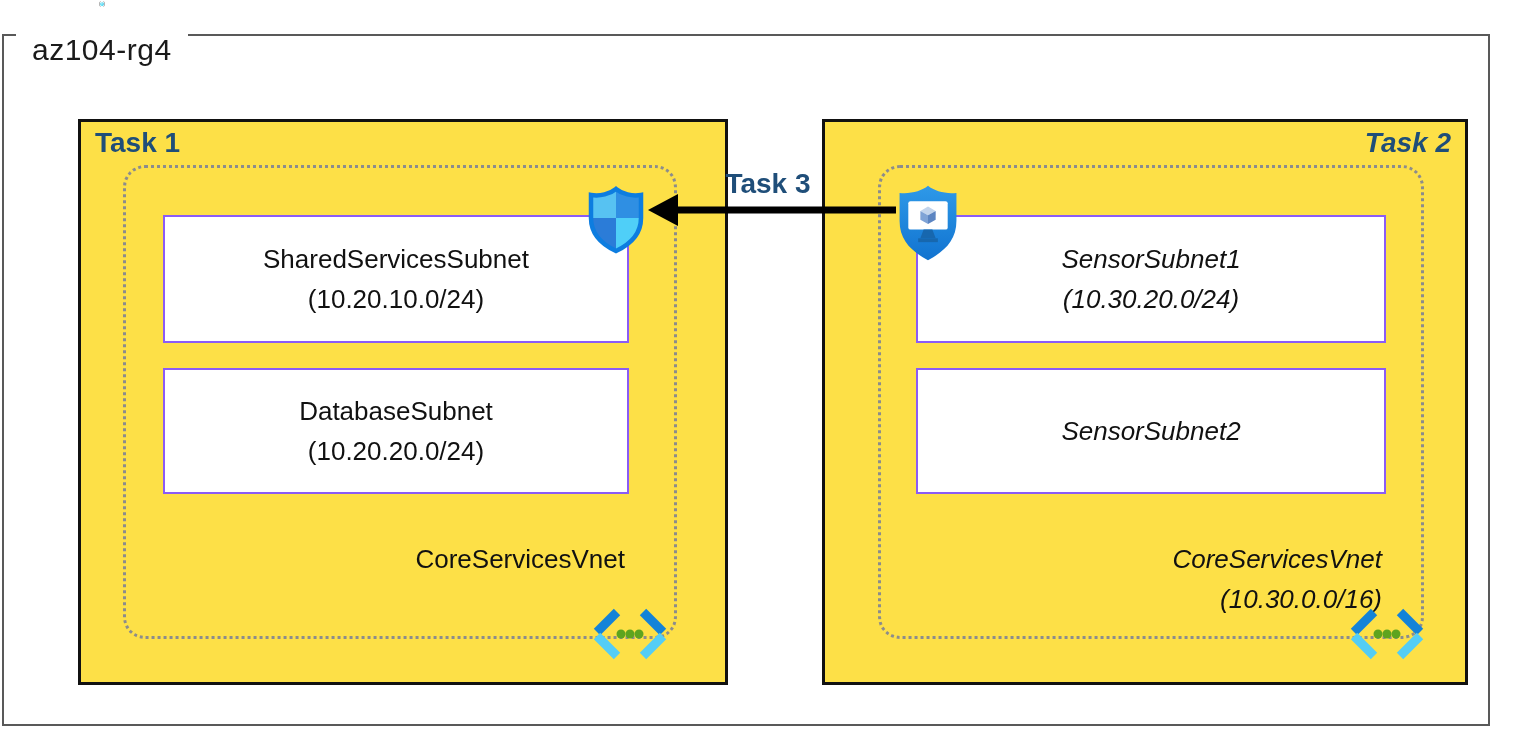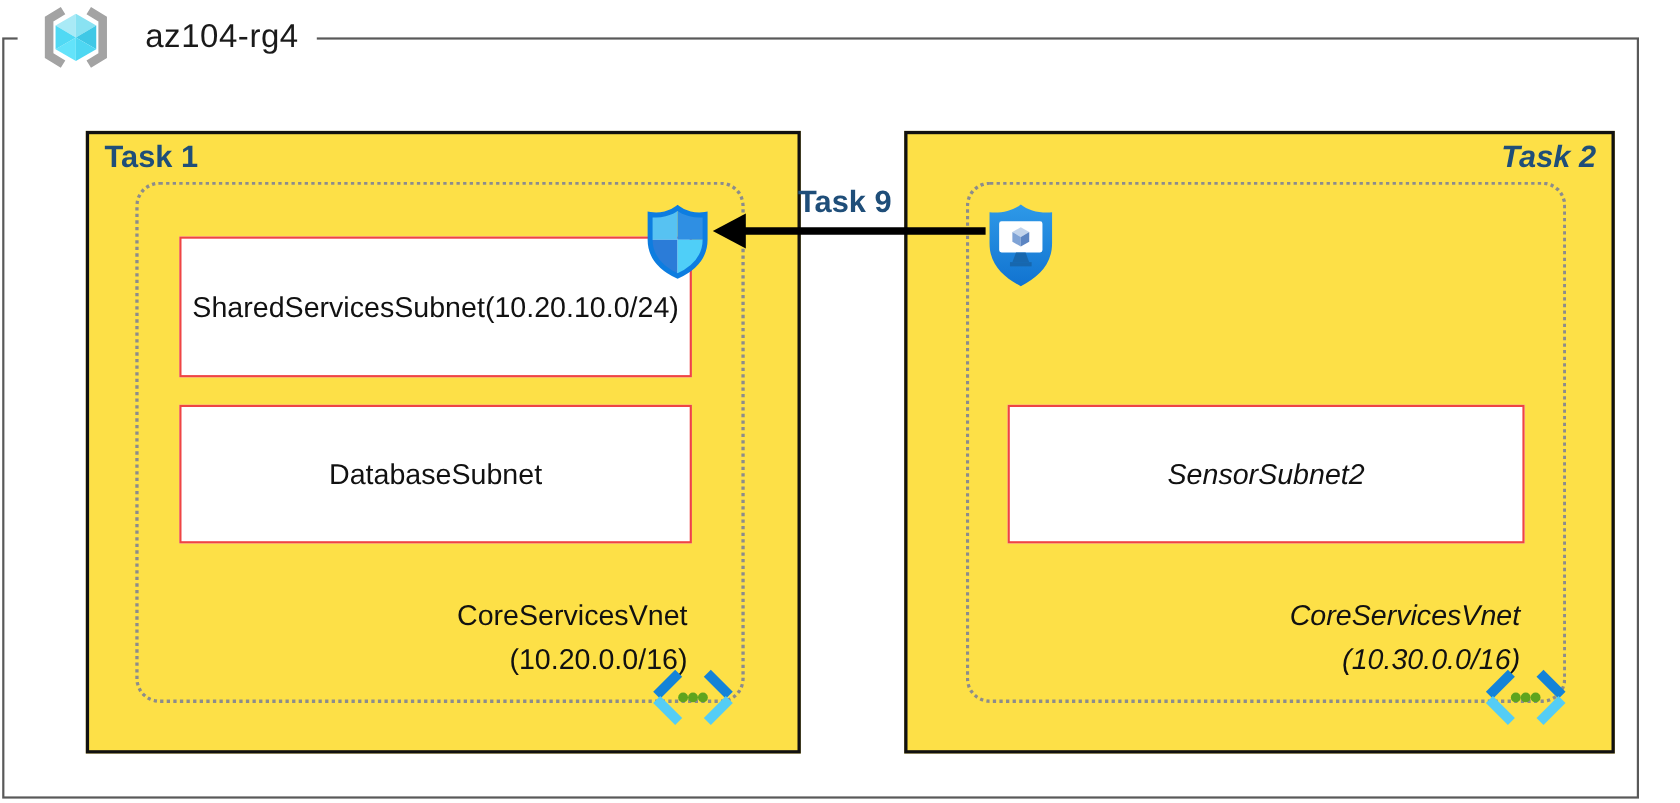--- a/index.html
+++ b/index.html
@@ -9,7 +9,7 @@
   
   .rg-border{position:absolute;left:2px;top:34px;width:1484px;height:688px;border:2px solid #595959;}
   .rg-head{position:absolute;left:16px;top:1px;height:66px;display:flex;align-items:center;gap:26px;
-           padding:0 16px;background:#ffffff;z-index:3;}
+           padding:0 16px;background:#ffffff;z-index:3;flex-direction:column;}
   .rg-name{font-size:30px;color:#1a1a1a;letter-spacing:0.5px;}
 
   

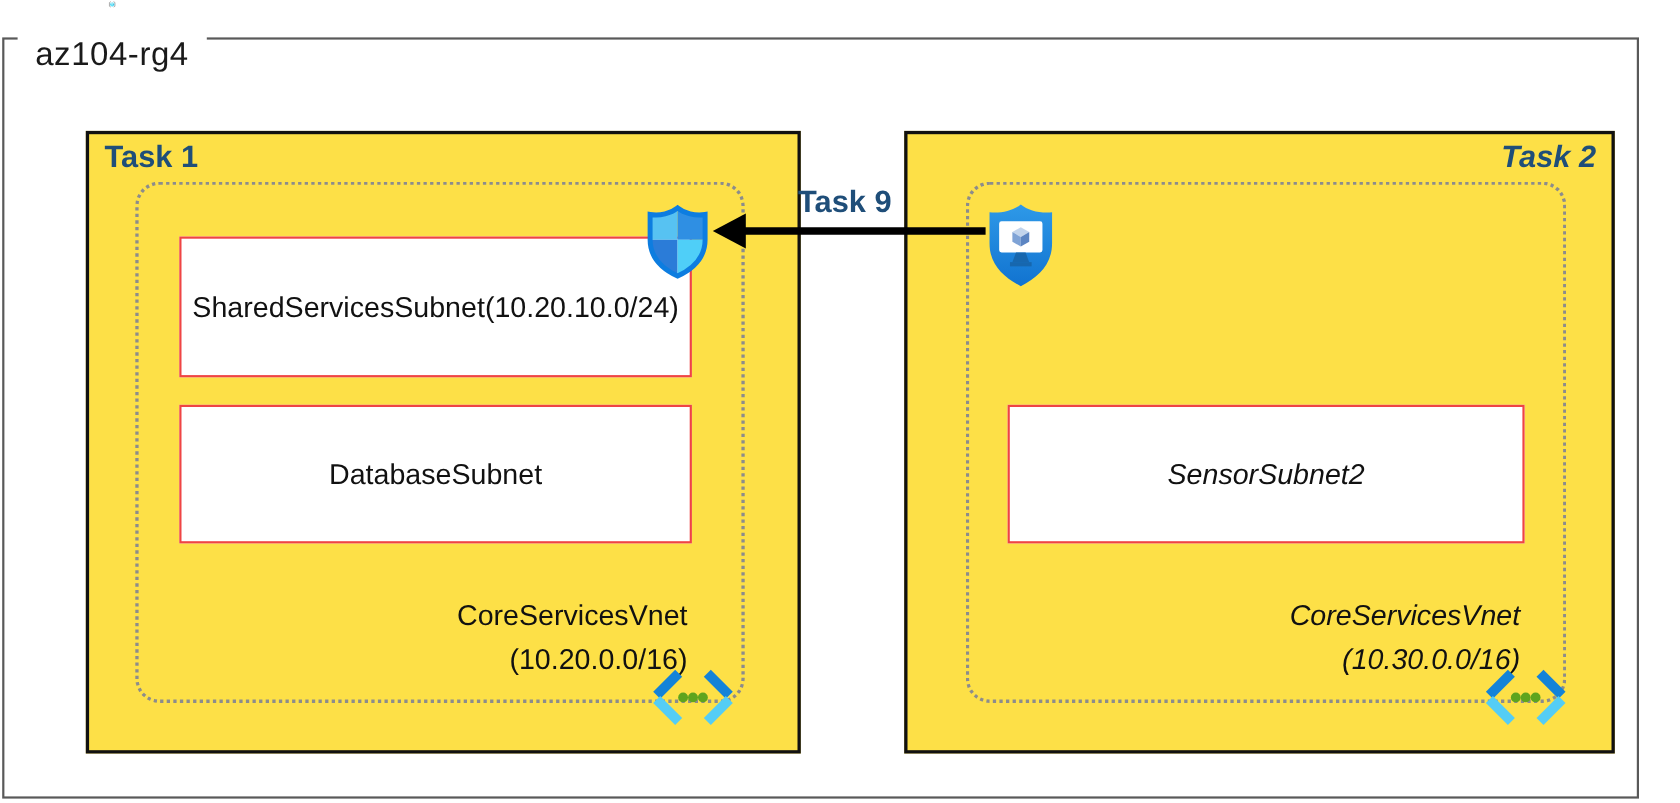--- a/index.html
+++ b/index.html
@@ -125,7 +125,7 @@
     </svg>
   </div>
 
-  <div class="task3-label">Task 9</div>
+  <div class="task3-label">Task 3</div>
 
   <svg class="arrow-svg" viewBox="0 0 254 40">
     <line x1="26" y1="20" x2="250" y2="20" stroke="#000000" stroke-width="7"></line>

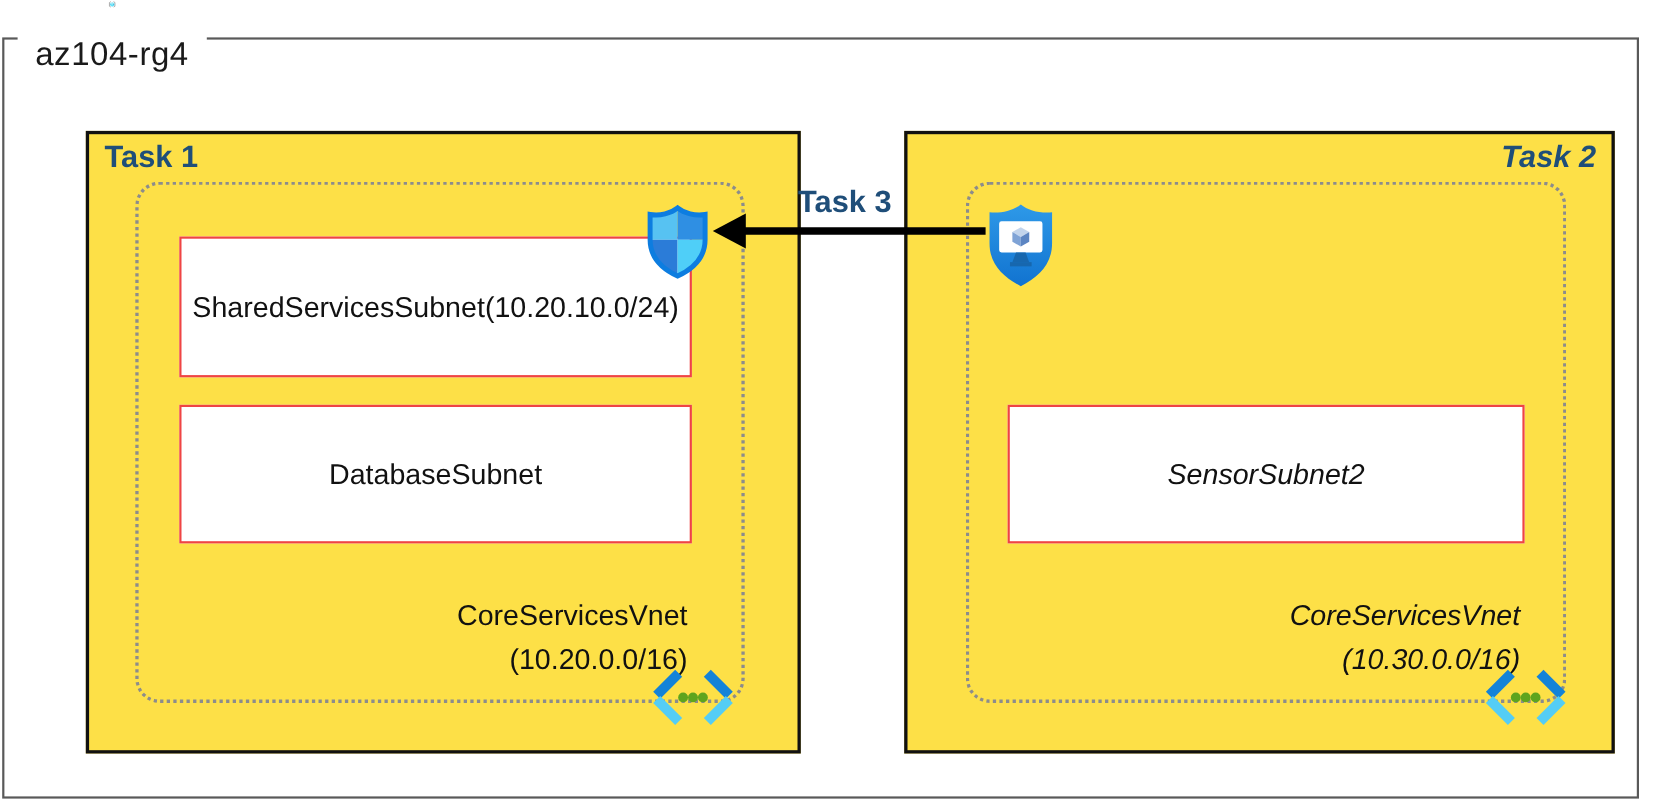--- a/index.html
+++ b/index.html
@@ -26,7 +26,7 @@
   .task2 .dotted{left:53px;top:43px;width:540px;height:468px;}
 
   
-  .subnet{position:absolute;background:#ffffff;border:2px solid #ef4444;display:flex;
+  .subnet{position:absolute;background:#ffffff;border:2px solid #8b5cf6;display:flex;flex-direction:column;
           justify-content:center;align-items:center;font-size:26px;line-height:40px;color:#111111;text-align:center;}
   .task1 .subnet{left:82px;width:462px;}
   .task2 .subnet{left:91px;width:466px;}

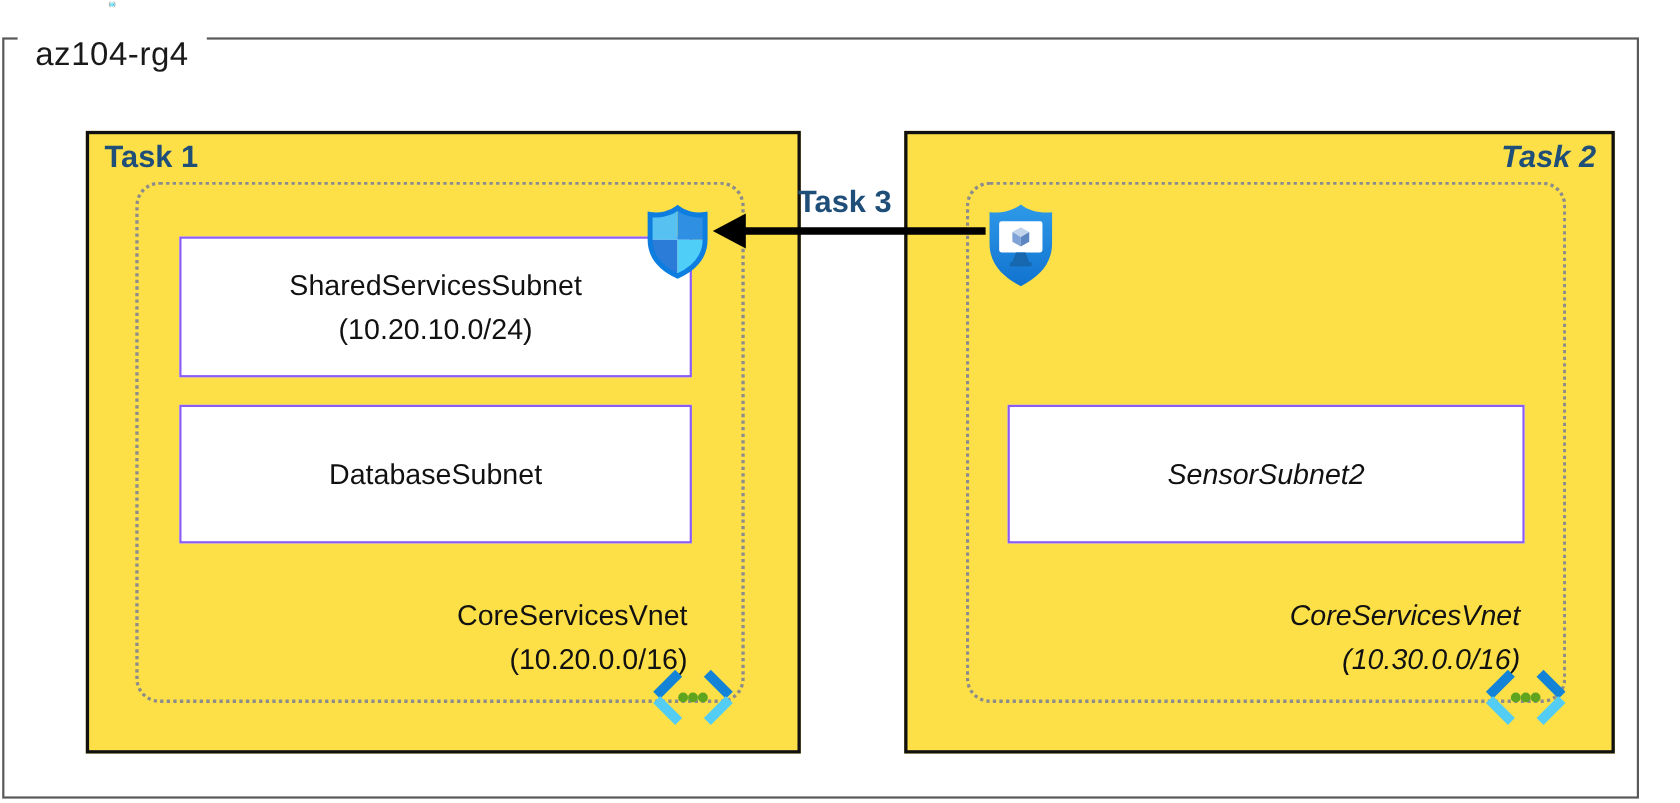--- a/index.html
+++ b/index.html
@@ -104,6 +104,10 @@
     <div class="task-label">Task 2</div>
     <div class="dotted"></div>
 
+    <div class="subnet row1">
+      <span>SensorSubnet1</span>
+      <span>(10.30.20.0/24)</span>
+    </div>
 
     <div class="subnet row2">
       <span>SensorSubnet2</span>

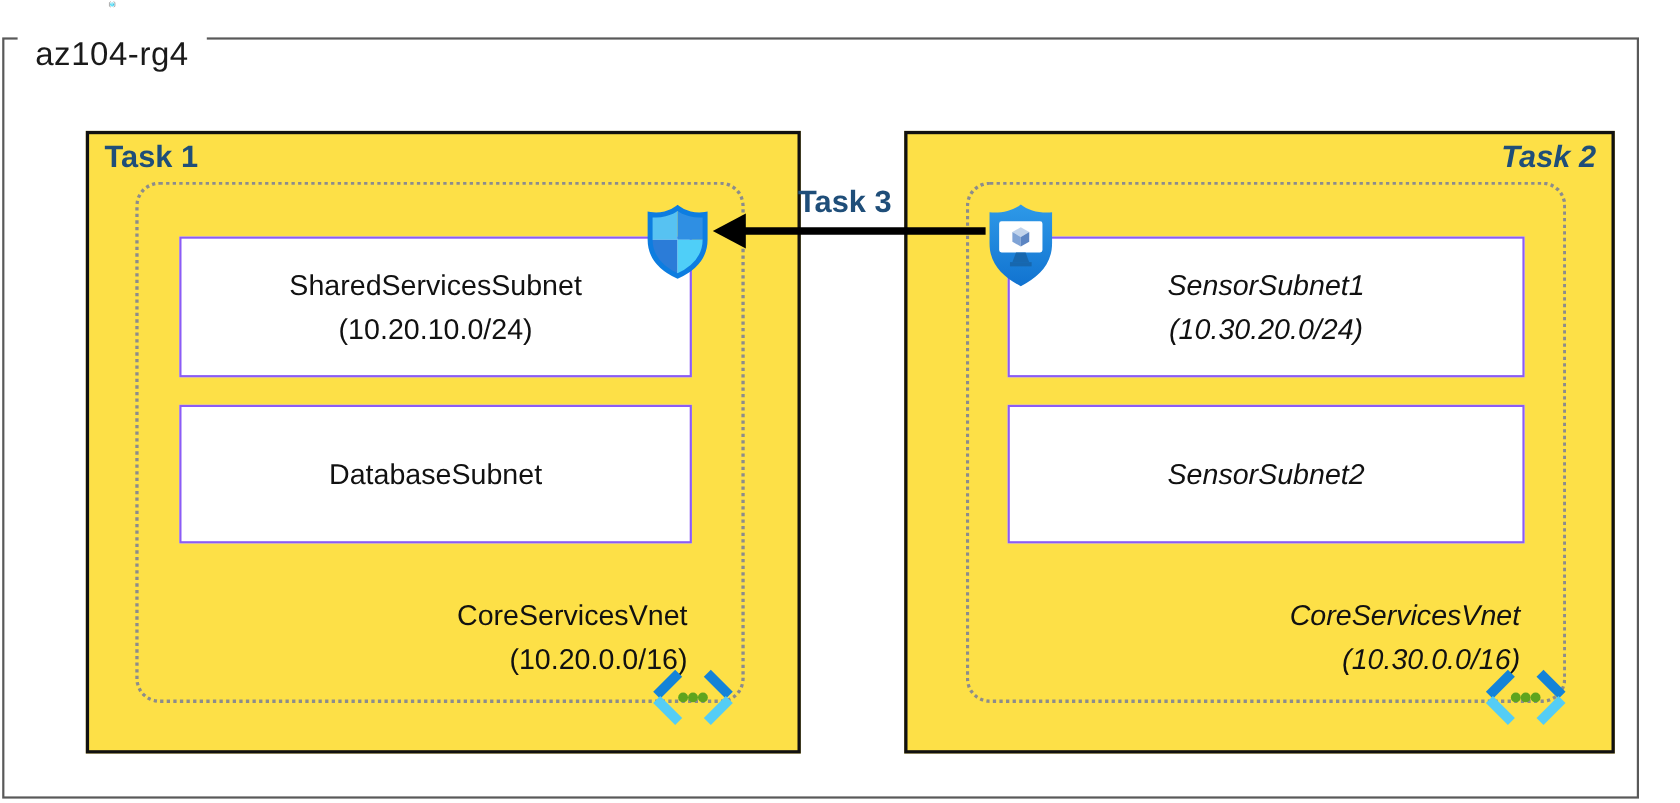--- a/index.html
+++ b/index.html
@@ -82,6 +82,7 @@
 
     <div class="subnet row2">
       <span>DatabaseSubnet</span>
+      <span>(10.20.20.0/24)</span>
     </div>
 
     <div class="vnet-label">

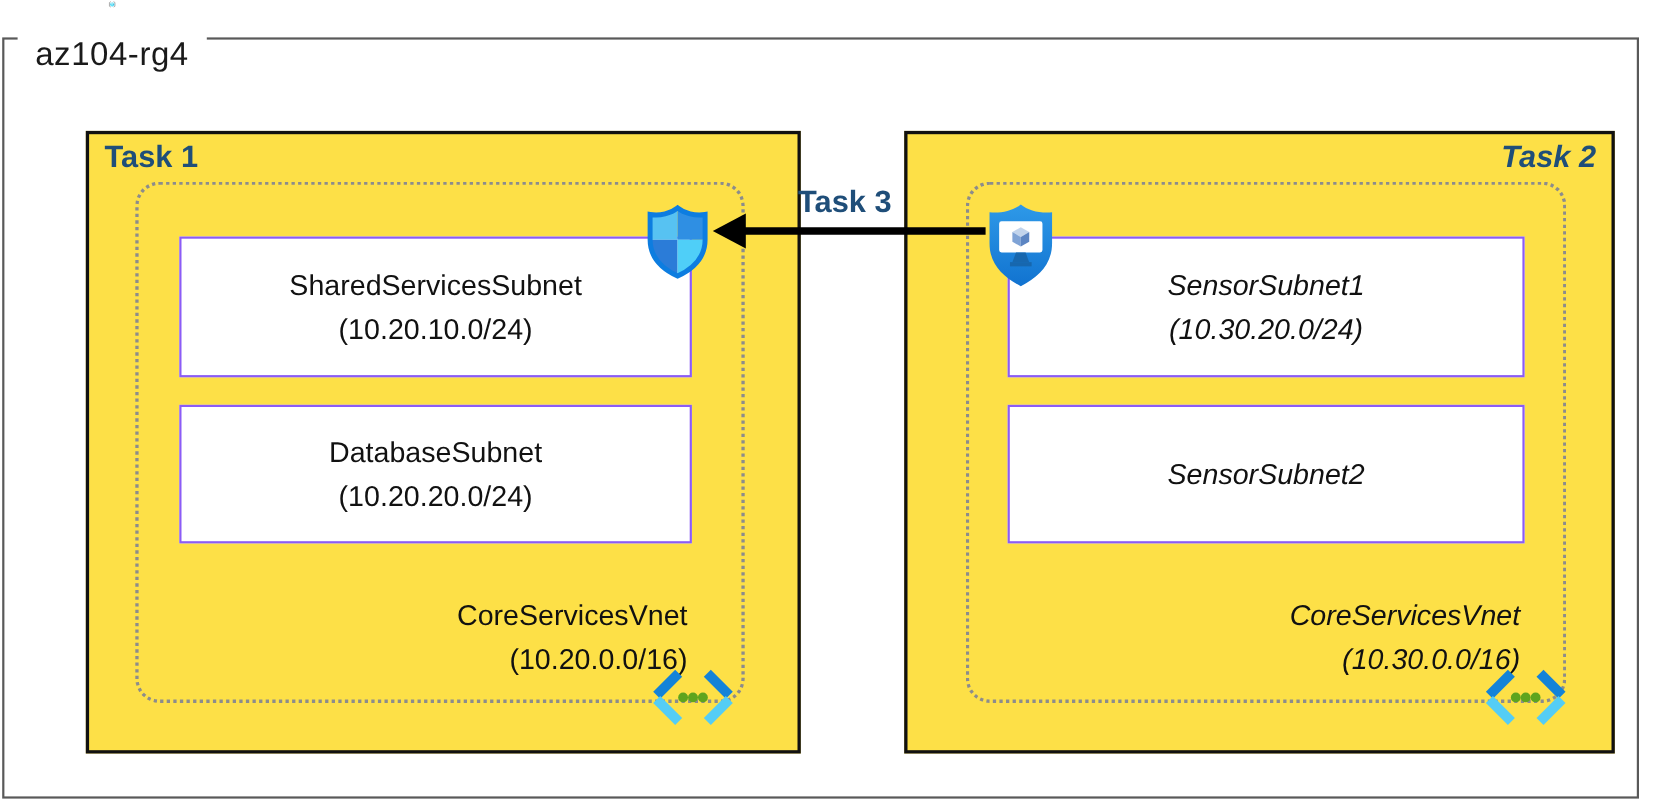--- a/index.html
+++ b/index.html
@@ -87,7 +87,6 @@
 
     <div class="vnet-label">
       <div>CoreServicesVnet</div>
-      <div>(10.20.0.0/16)</div>
     </div>
 
     <svg class="vnet-icon" viewBox="0 0 74 52">

